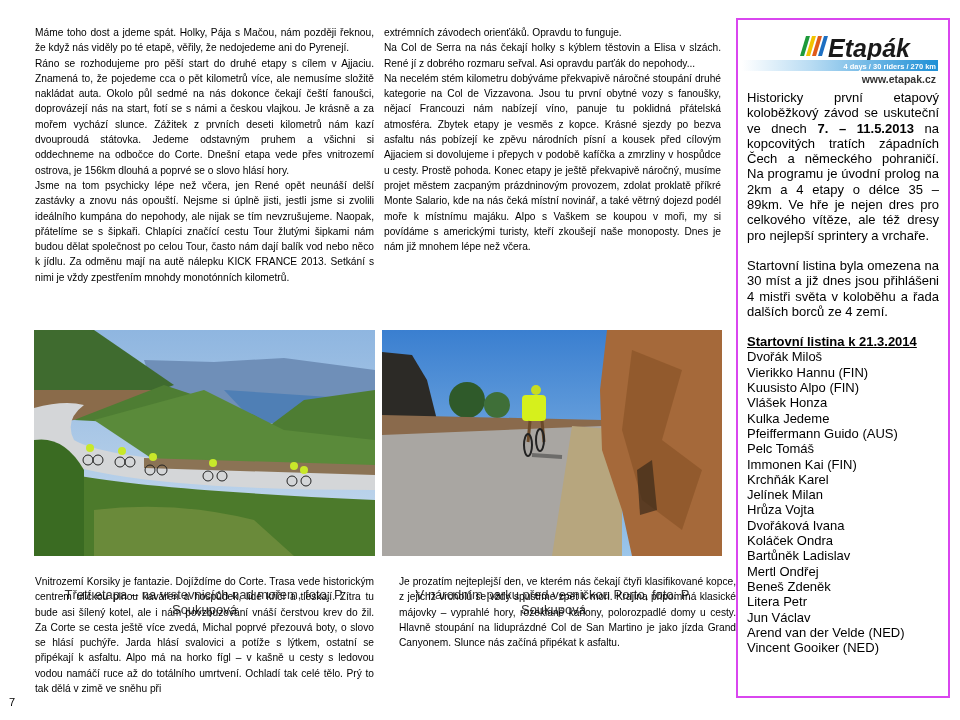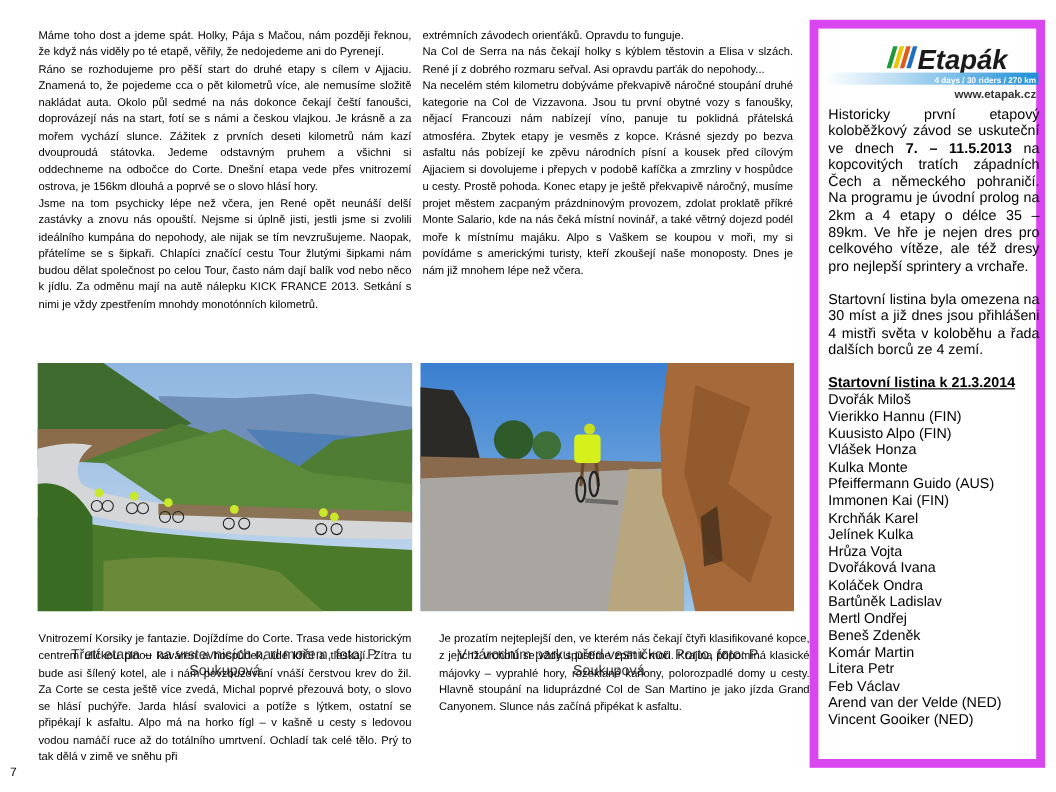--- a/index.html
+++ b/index.html
@@ -18,7 +18,7 @@
   #photo1 { left:34px; top:330px; width:341px; height:226px; }
   #photo2 { left:382px; top:330px; width:340px; height:226px; }
   #sidebar { position:absolute; left:736px; top:18px; width:214px; height:680px;
-             border:8px solid #d946ef; box-sizing:border-box; background:#fff; }
+             border:2px solid #d946ef; box-sizing:border-box; background:#fff; }
   #logo { position:absolute; left:4px; top:4px; width:204px; height:64px; }
   #side-text { position:absolute; left:9px; top:70px; width:192px; font-size:13px; line-height:15.3px; text-align:justify; }
   #side-text p { margin:0; }

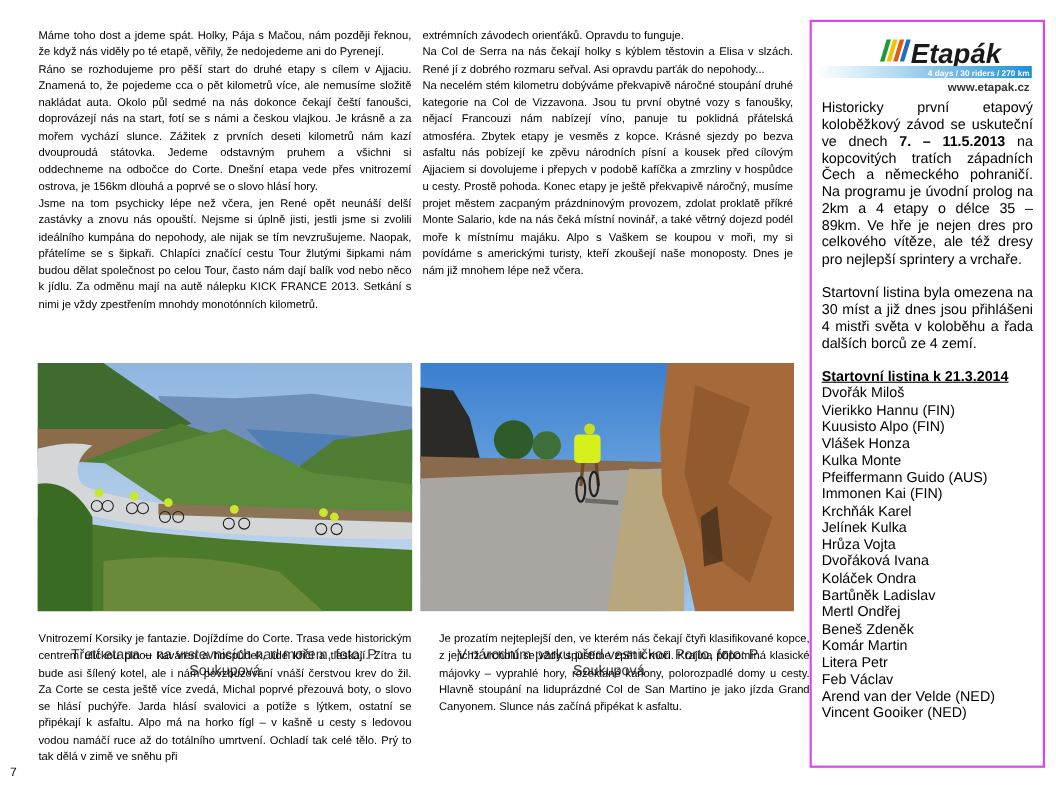--- a/index.html
+++ b/index.html
@@ -152,7 +152,7 @@
         <div>Vierikko Hannu (FIN)</div>
         <div>Kuusisto Alpo (FIN)</div>
         <div>Vlášek Honza</div>
-        <div>Kulka Monte</div>
+        <div>Kulka Jedeme</div>
         <div>Pfeiffermann Guido (AUS)</div>
         <div>Immonen Kai (FIN)</div>
         <div>Krchňák Karel</div>

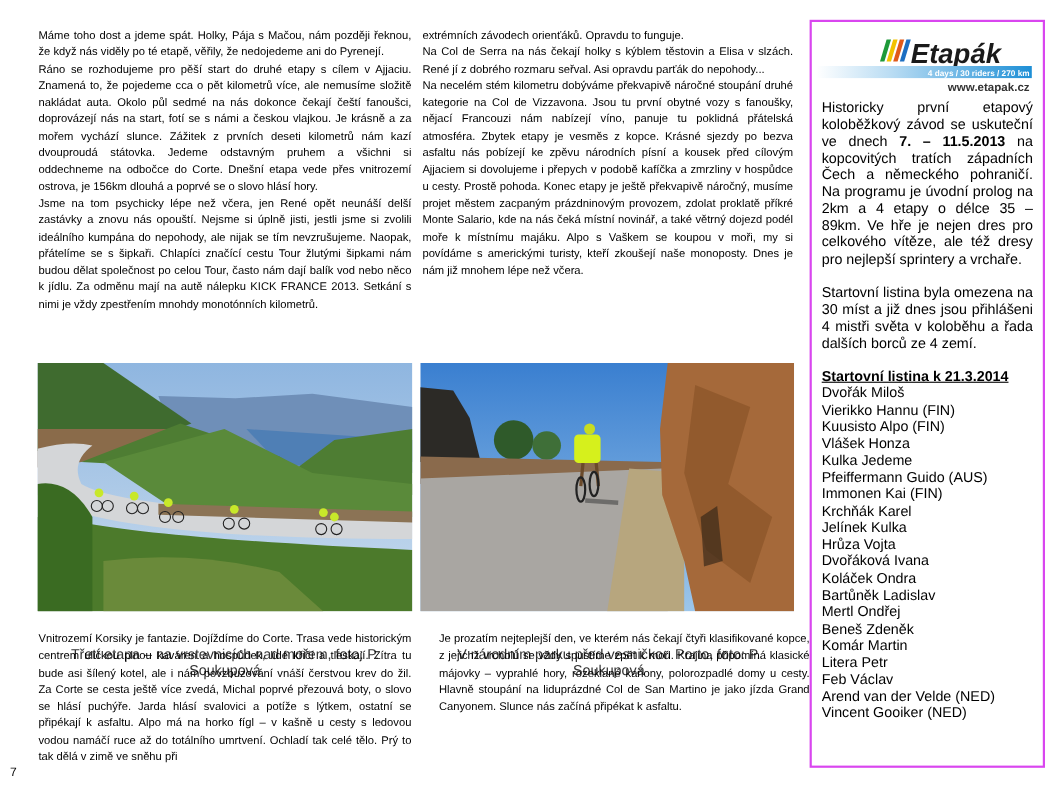--- a/index.html
+++ b/index.html
@@ -154,6 +154,7 @@
         <div>Vlášek Honza</div>
         <div>Kulka Jedeme</div>
         <div>Pfeiffermann Guido (AUS)</div>
+        <div>Pelc Tomáš</div>
         <div>Immonen Kai (FIN)</div>
         <div>Krchňák Karel</div>
         <div>Jelínek Kulka</div>

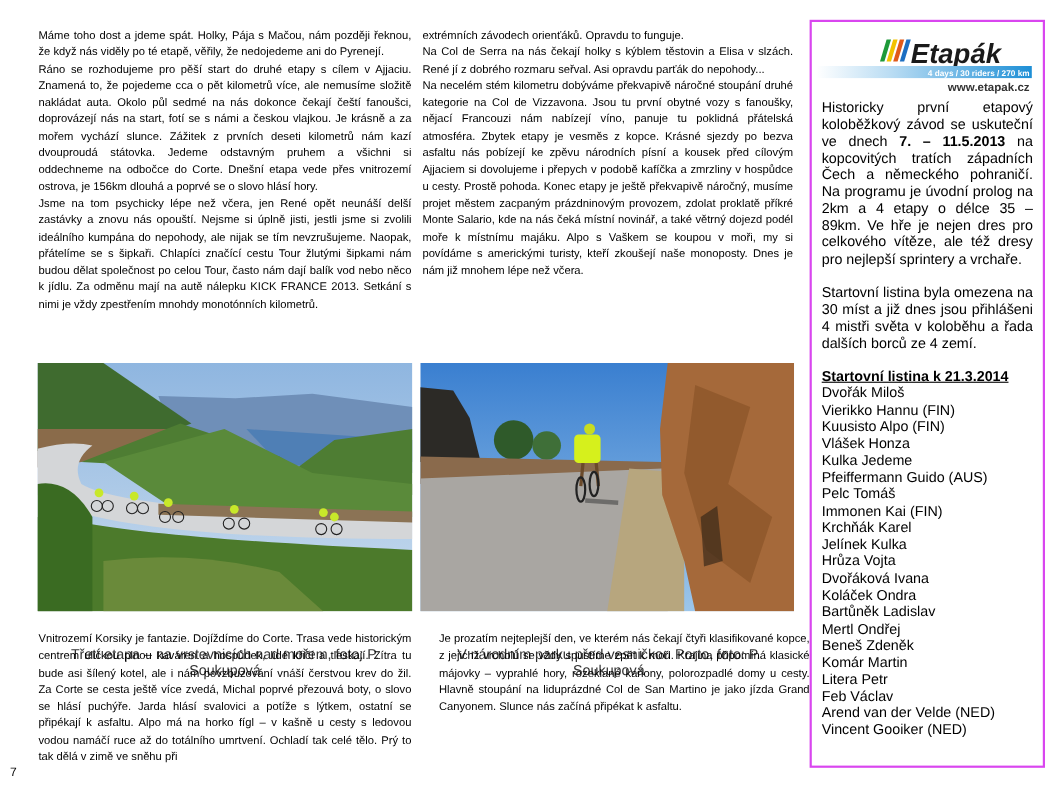--- a/index.html
+++ b/index.html
@@ -157,7 +157,7 @@
         <div>Pelc Tomáš</div>
         <div>Immonen Kai (FIN)</div>
         <div>Krchňák Karel</div>
-        <div>Jelínek Kulka</div>
+        <div>Jelínek Milan</div>
         <div>Hrůza Vojta</div>
         <div>Dvořáková Ivana</div>
         <div>Koláček Ondra</div>

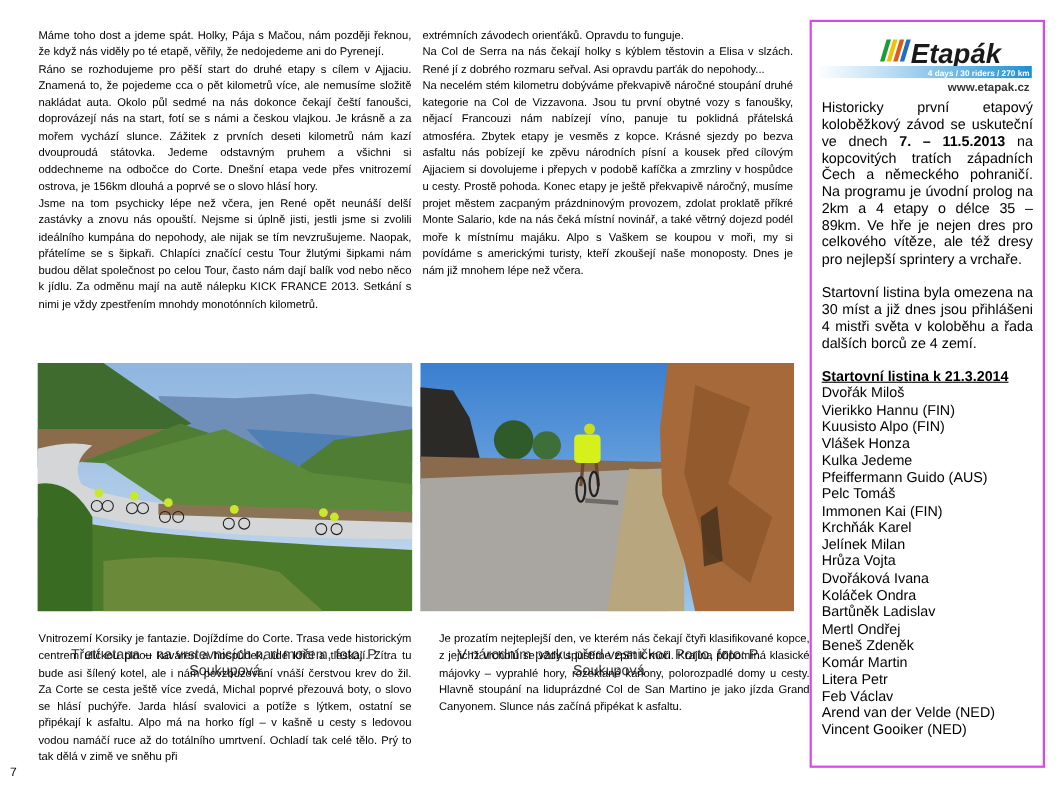--- a/index.html
+++ b/index.html
@@ -164,7 +164,6 @@
         <div>Bartůněk Ladislav</div>
         <div>Mertl Ondřej</div>
         <div>Beneš Zdeněk</div>
-        <div>Komár Martin</div>
         <div>Litera Petr</div>
         <div>Feb Václav</div>
         <div>Arend van der Velde (NED)</div>

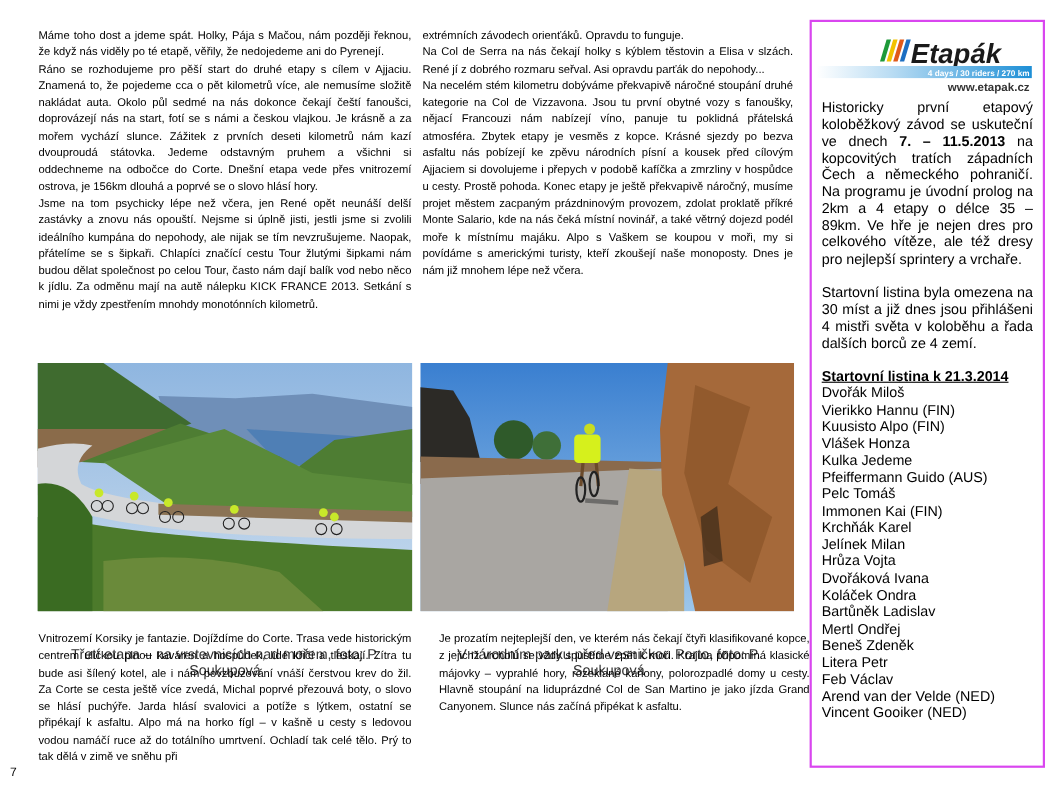--- a/index.html
+++ b/index.html
@@ -165,7 +165,7 @@
         <div>Mertl Ondřej</div>
         <div>Beneš Zdeněk</div>
         <div>Litera Petr</div>
-        <div>Feb Václav</div>
+        <div>Jun Václav</div>
         <div>Arend van der Velde (NED)</div>
         <div>Vincent Gooiker (NED)</div>
       </div>

